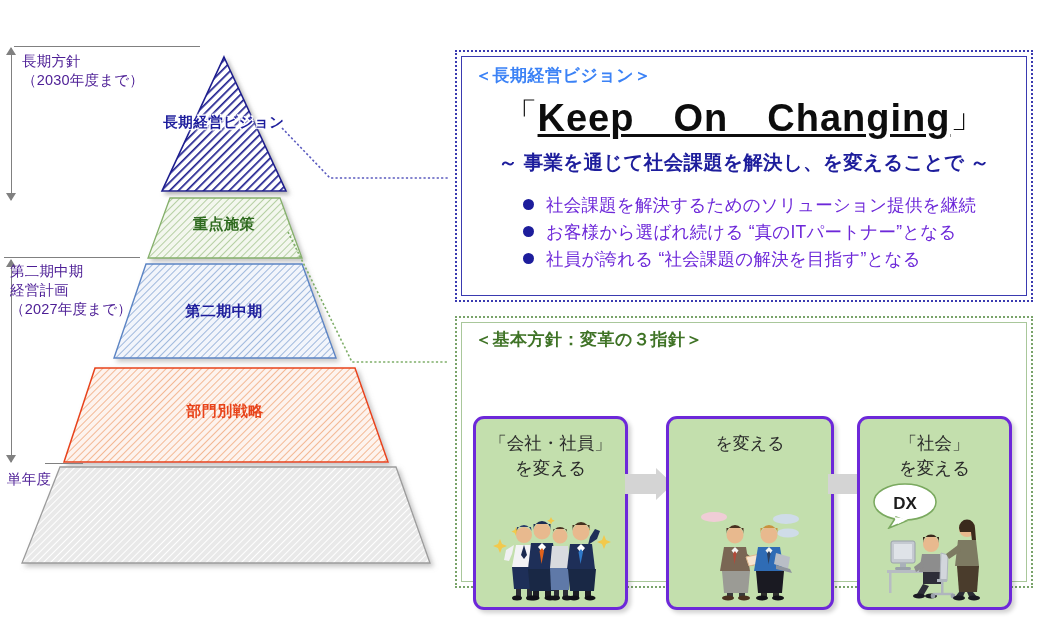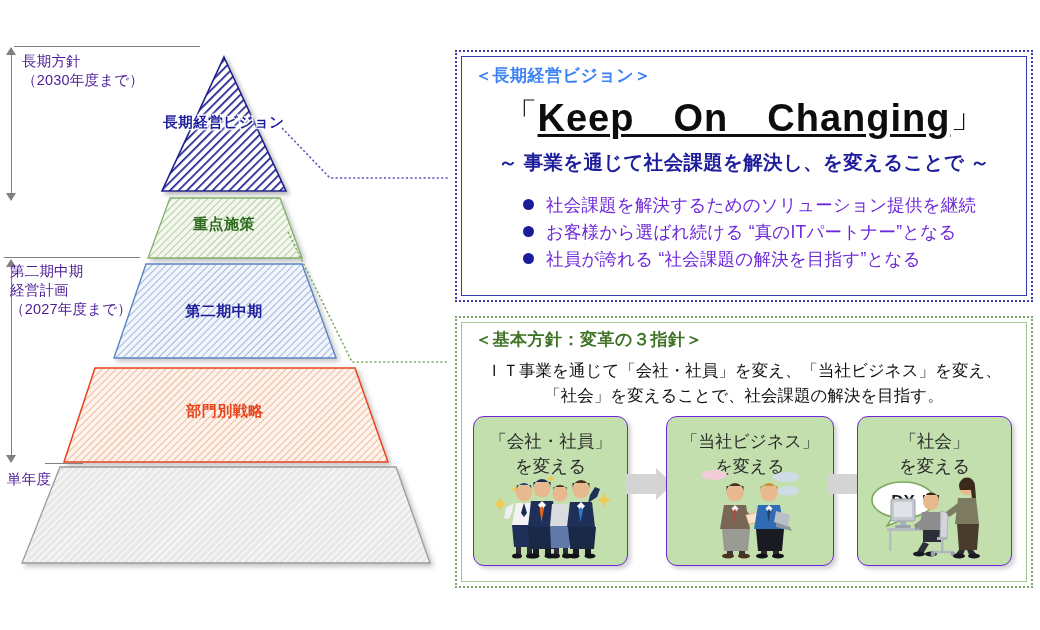--- a/index.html
+++ b/index.html
@@ -270,10 +270,6 @@
 
     <div class="panel-head" id="policy-head">＜基本方針：変革の３指針＞</div>
 
-    <div id="policy-desc">
-      <div>ＩＴ事業を通じて「会社・社員」を変え、「当社ビジネス」を変え、</div>
-      <div>「社会」を変えることで、社会課題の解決を目指す。</div>
-    </div>
 
     <div id="steps">
 

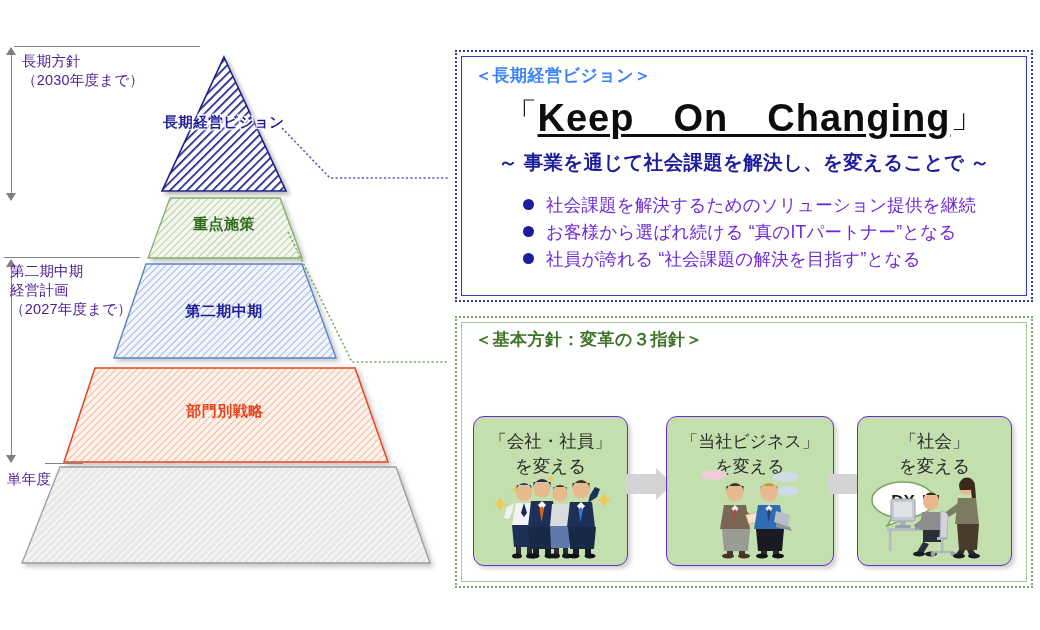--- a/index.html
+++ b/index.html
@@ -91,8 +91,8 @@
   
   #steps{position:absolute;left:18px;top:100px;width:542px;height:160px;}
   .step-box{
-    position:absolute;top:0;width:155px;height:150px;
-    background:#c3dfad;border:1px solid #6d28d9;border-radius:11px;
+    position:absolute;top:0;width:155px;height:194px;
+    background:#c3dfad;border:3px solid #6d28d9;border-radius:11px;
     box-shadow:3px 3px 4px rgba(0,0,0,.18);
   }
   #step-0{left:0;}

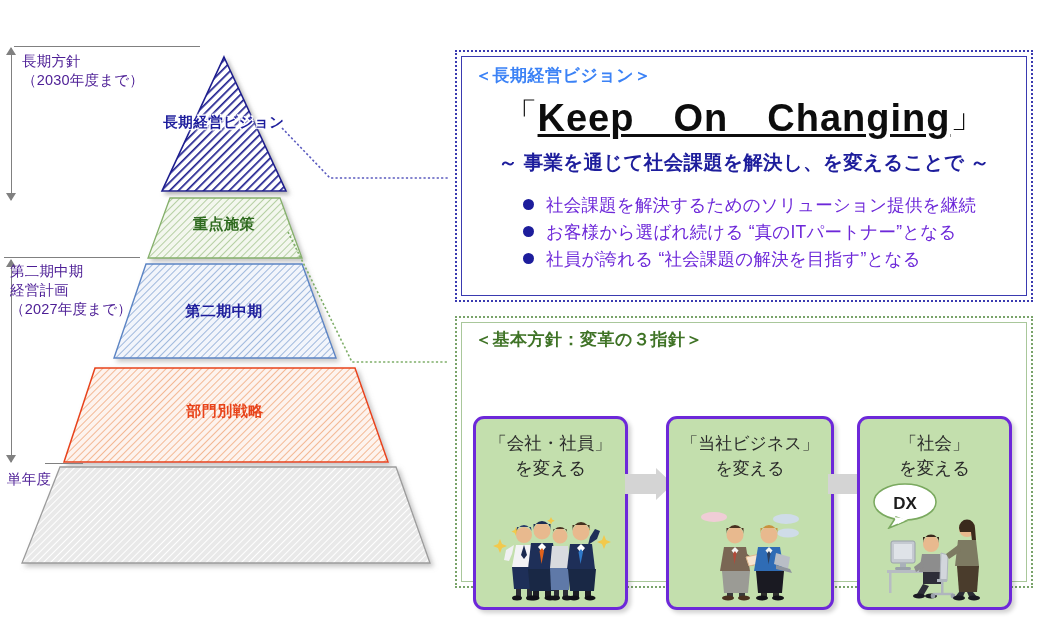--- a/index.html
+++ b/index.html
@@ -350,7 +350,6 @@
 
       <div class="step-box" id="step-1">
         <div class="step-label">
-          <div>「当社ビジネス」</div>
           <div>を変える</div>
         </div>
         <div class="step-art">

